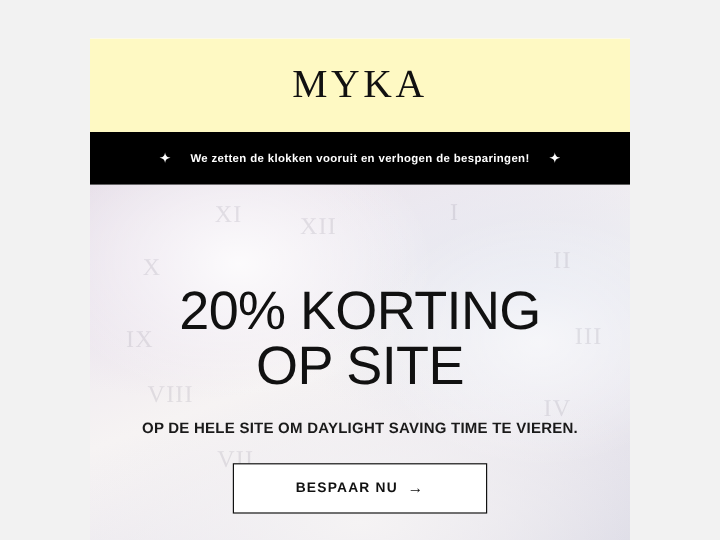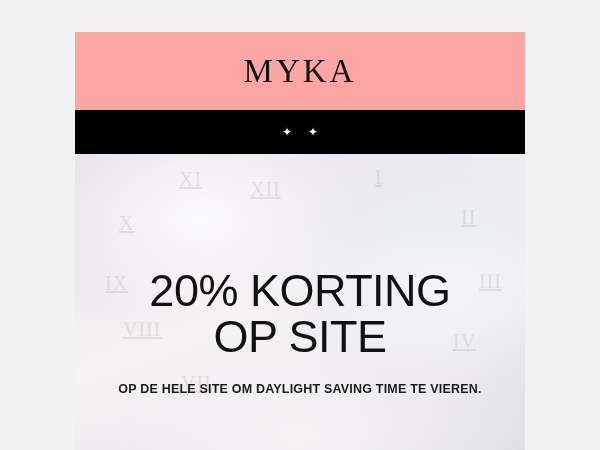--- a/index.html
+++ b/index.html
@@ -25,7 +25,7 @@
   
   .logo-bar {
     height: 78px;
-    background: #fca5a5;
+    background: #fef9c3;
     display: flex;
     align-items: center;
     justify-content: center;

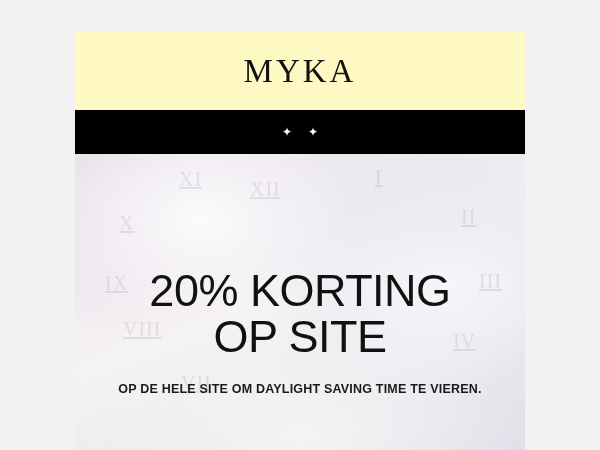--- a/index.html
+++ b/index.html
@@ -167,6 +167,7 @@
 
   <div class="announce-bar">
     <span class="sparkle">✦</span>
+    <span class="announce-text">We zetten de klokken vooruit en verhogen de besparingen!</span>
     <span class="sparkle">✦</span>
   </div>
 

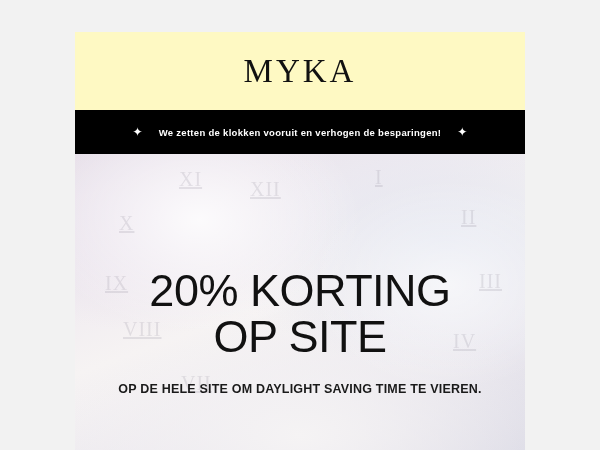--- a/index.html
+++ b/index.html
@@ -96,7 +96,7 @@
     font-size: 20px;
     letter-spacing: 1px;
   }
-  .clock-marks span { position: absolute; text-decoration: underline; }
+  .clock-marks span { position: absolute; }
   .cm-xii { left: 175px; top: 24px; }
   .cm-i   { left: 300px; top: 12px; }
   .cm-ii  { left: 386px; top: 52px; }

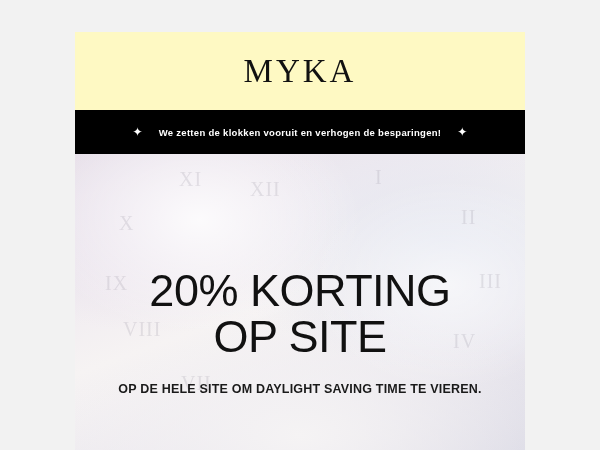--- a/index.html
+++ b/index.html
@@ -194,6 +194,10 @@
         <span class="line2">OP SITE</span>
       </h1>
       <div class="subhead">OP DE HELE SITE OM DAYLIGHT SAVING TIME TE VIEREN.</div>
+      <div class="cta-btn">
+        <span>BESPAAR NU</span>
+        <span class="cta-arrow">→</span>
+      </div>
     </div>
   </div>
 

